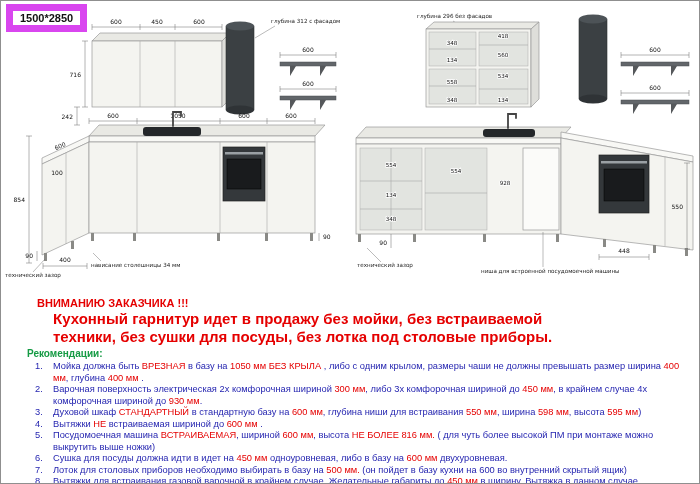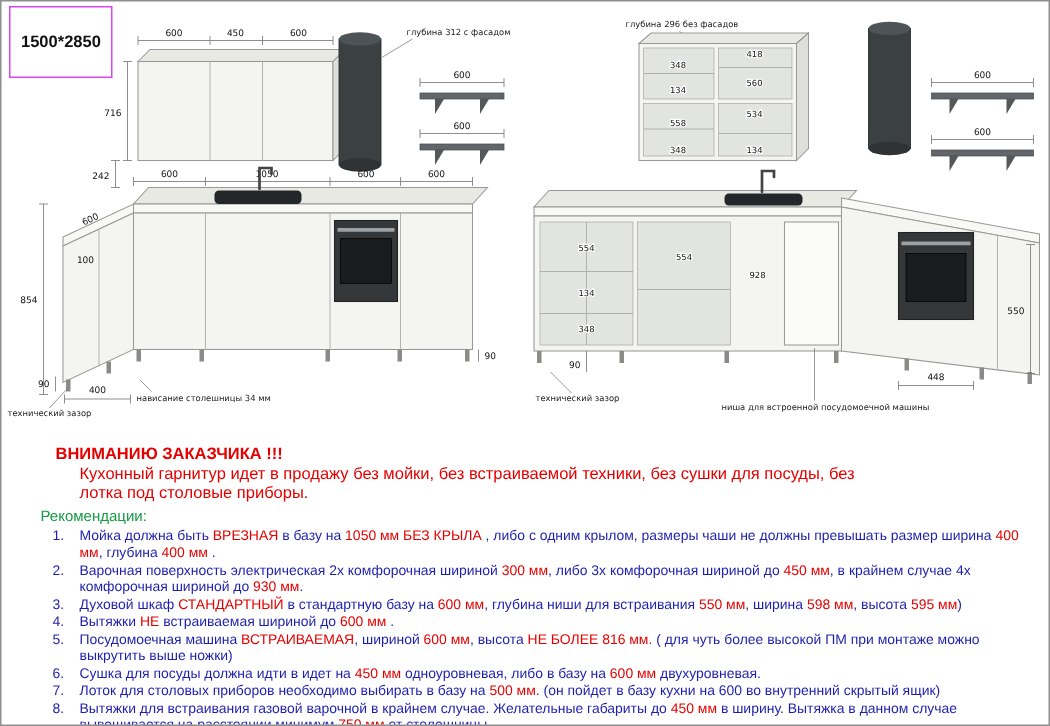--- a/index.html
+++ b/index.html
@@ -6,7 +6,7 @@
   html,body{background:#d9d9d9}
   body{font-family:"Liberation Sans",sans-serif}
   .page{width:700px;height:484px;background:#ffffff;border:1px solid #8f8f8f;position:relative;overflow:hidden}
-  .size-box{position:absolute;top:3px;left:5px;border:1px solid #d946ef;background:#fff;padding:17px 7px;font-size:11px;font-weight:bold;color:#111;z-index:6}
+  .size-box{position:absolute;top:3px;left:5px;border:7px solid #d946ef;background:#fff;padding:1px 7px;font-size:11px;font-weight:bold;color:#111;z-index:6}
   .drawing{position:absolute;top:4px}
   .drawing.left{left:2px}
   .drawing.right{left:352px}

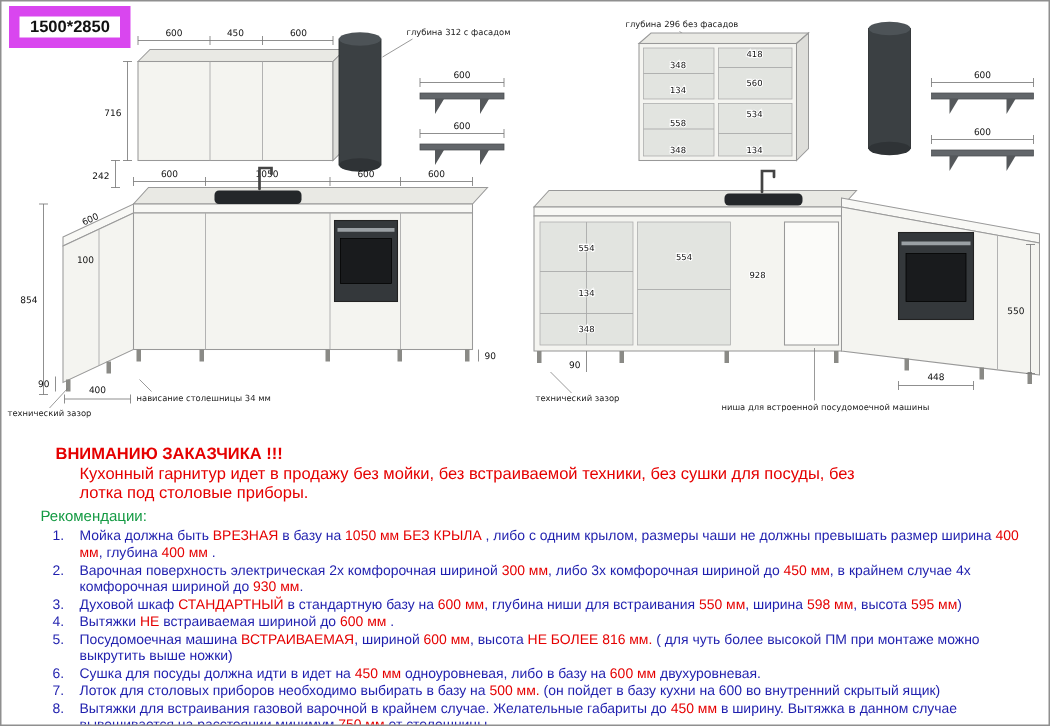--- a/index.html
+++ b/index.html
@@ -40,7 +40,7 @@
   
   .notes{position:absolute;left:0;top:294px;width:700px;padding:2px 8px 0 26px}
   .warn-title{color:#e50000;font-weight:bold;font-size:11px;padding-left:10px;line-height:1.2}
-  .warn-body{color:#e50000;font-weight:normal;font-size:11px;padding-left:26px;line-height:1.2;width:560px}
+  .warn-body{color:#e50000;font-weight:bold;font-size:15px;padding-left:26px;line-height:1.2;width:560px}
   .rec-head{color:#149a43;font-weight:normal;font-size:10px;margin-top:2px;line-height:1.2}
   ol.recs{list-style:none;counter-reset:rec;margin-top:1px}
   ol.recs li{counter-increment:rec;position:relative;padding-left:26px;font-size:9.3px;font-weight:normal;line-height:1.24;width:662px;color:#1f1fae}

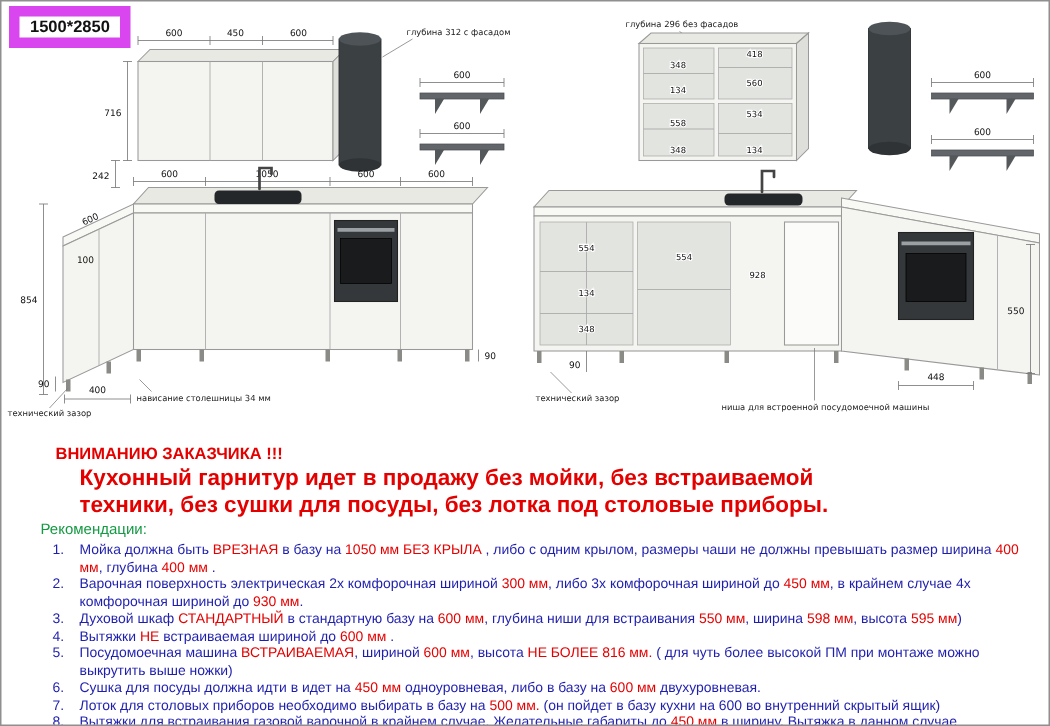--- a/index.html
+++ b/index.html
@@ -41,7 +41,7 @@
   .notes{position:absolute;left:0;top:294px;width:700px;padding:2px 8px 0 26px}
   .warn-title{color:#e50000;font-weight:bold;font-size:11px;padding-left:10px;line-height:1.2}
   .warn-body{color:#e50000;font-weight:bold;font-size:15px;padding-left:26px;line-height:1.2;width:560px}
-  .rec-head{color:#149a43;font-weight:normal;font-size:10px;margin-top:2px;line-height:1.2}
+  .rec-head{color:#149a43;font-weight:bold;font-size:10px;margin-top:2px;line-height:1.2}
   ol.recs{list-style:none;counter-reset:rec;margin-top:1px}
   ol.recs li{counter-increment:rec;position:relative;padding-left:26px;font-size:9.3px;font-weight:normal;line-height:1.24;width:662px;color:#1f1fae}
   ol.recs li::before{content:counter(rec) ".";position:absolute;left:8px;color:#1f1fae}

